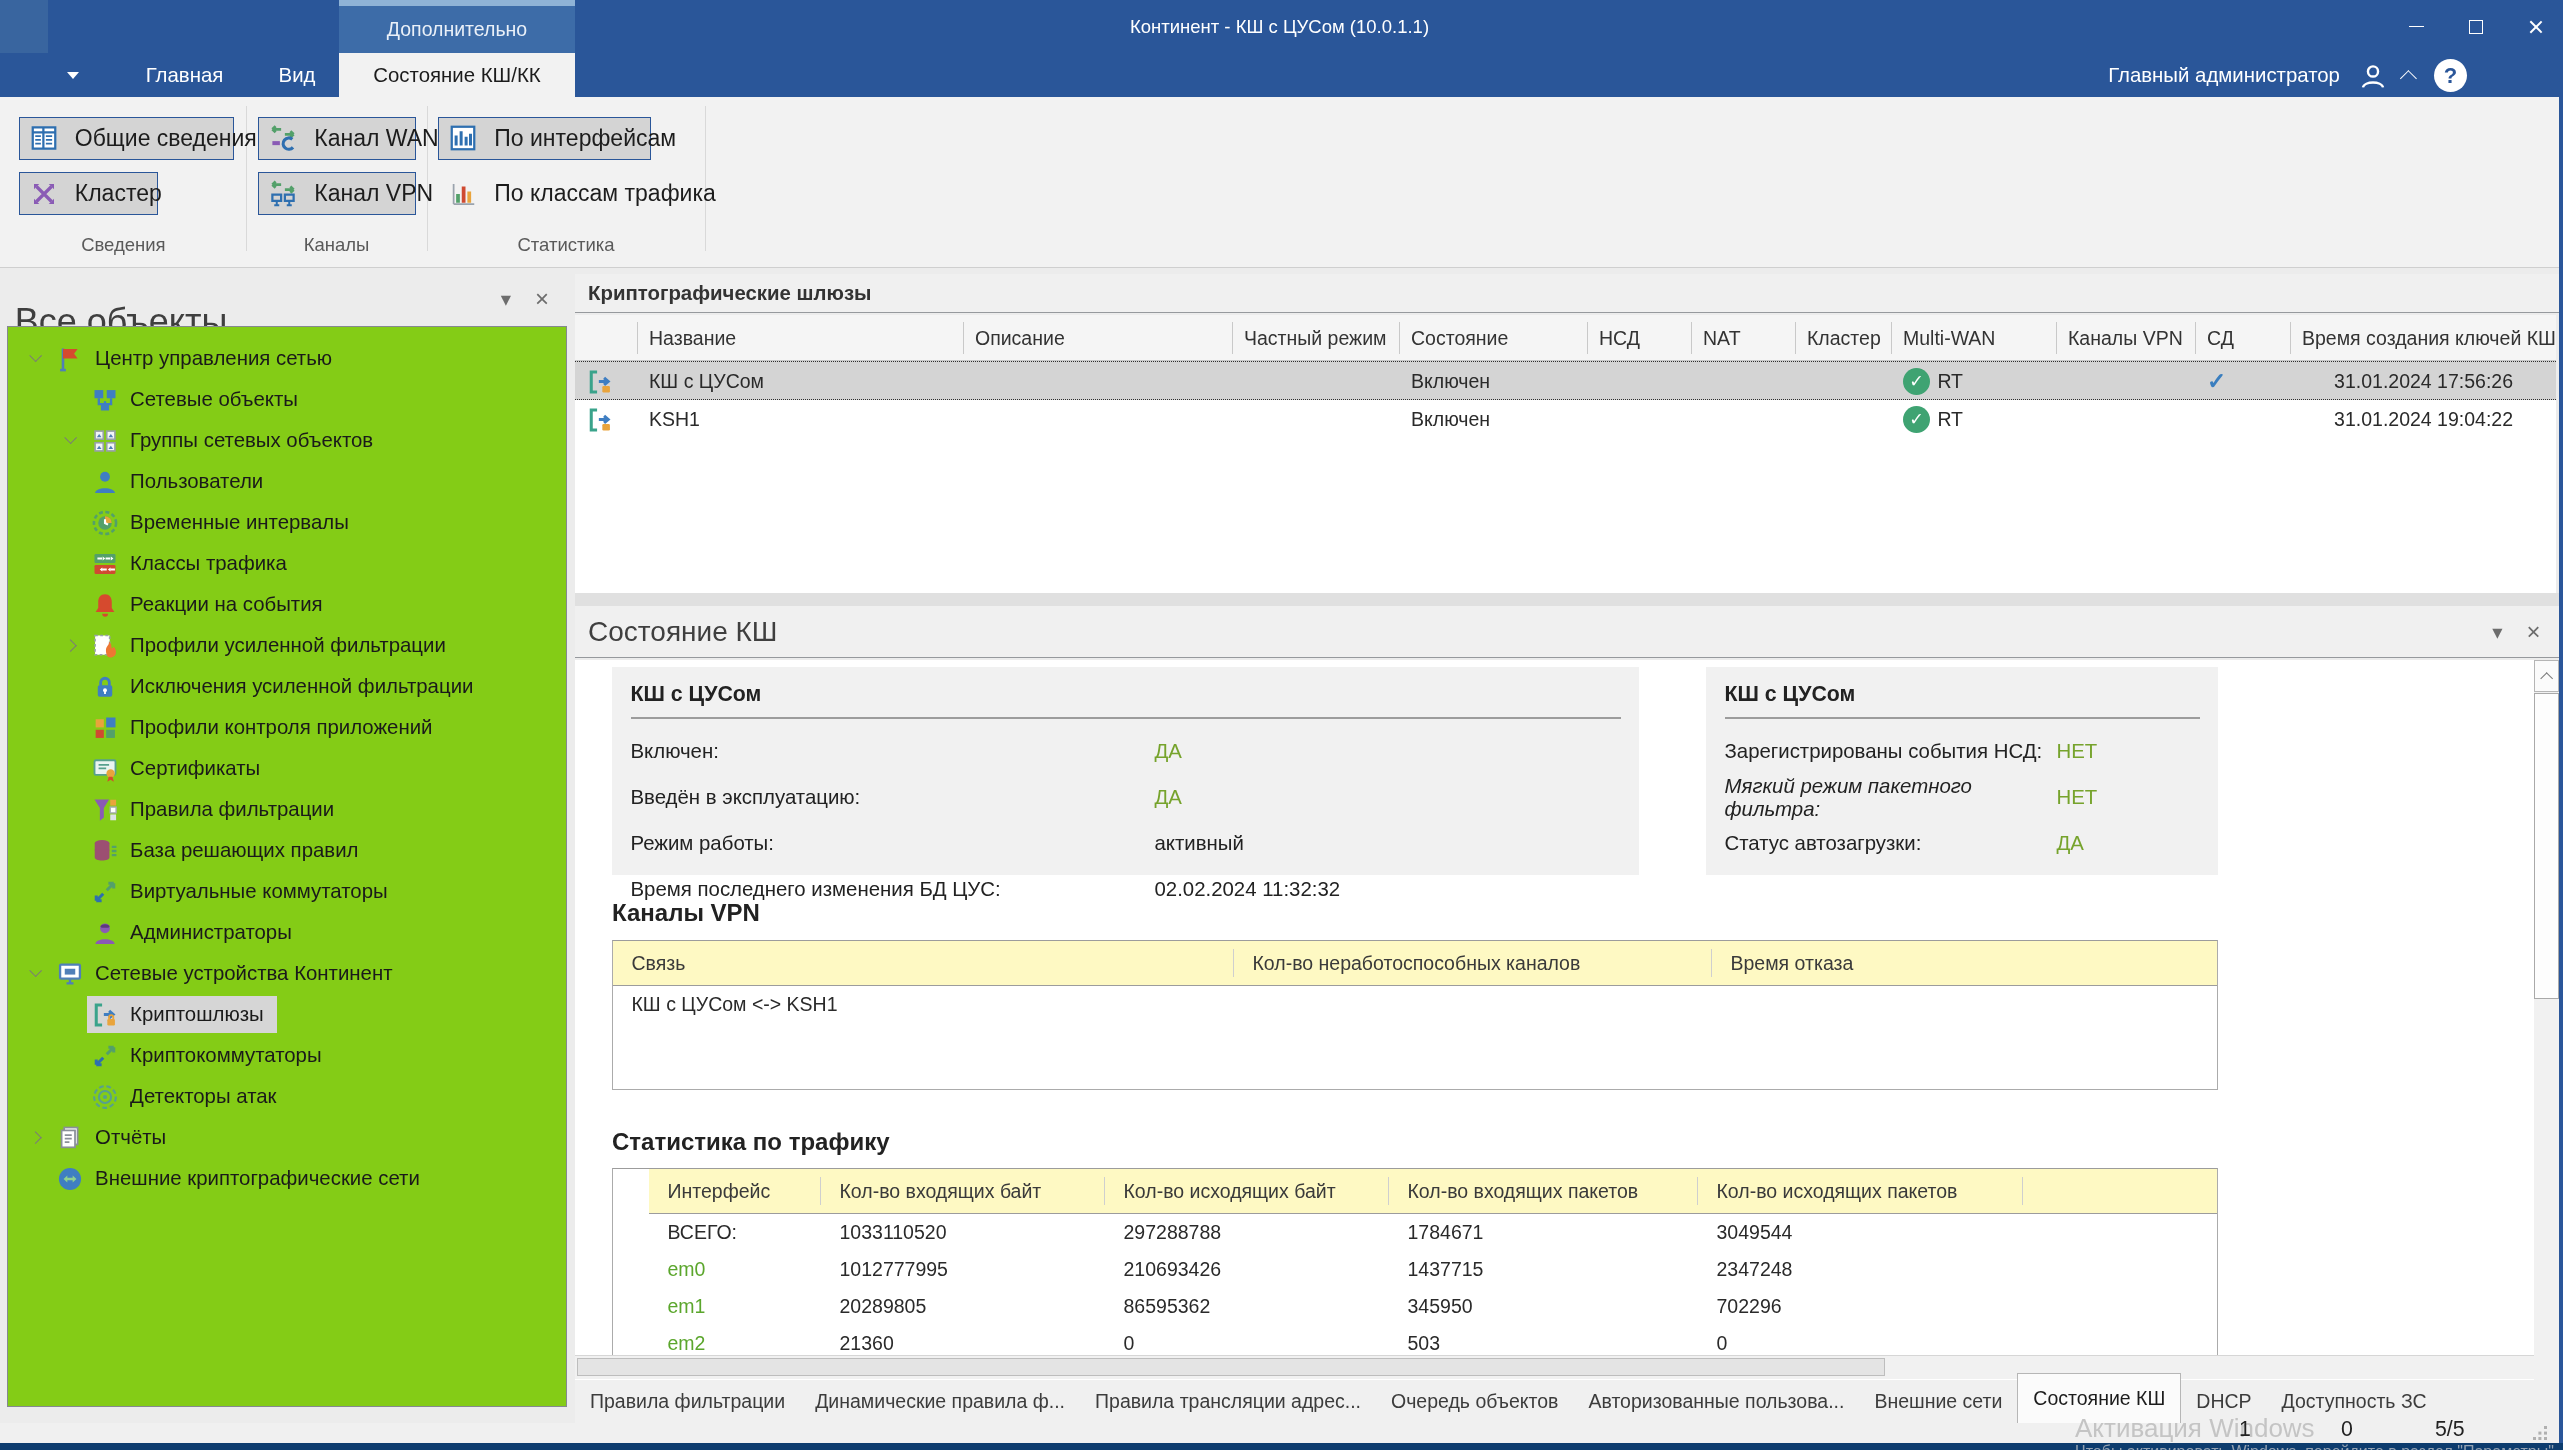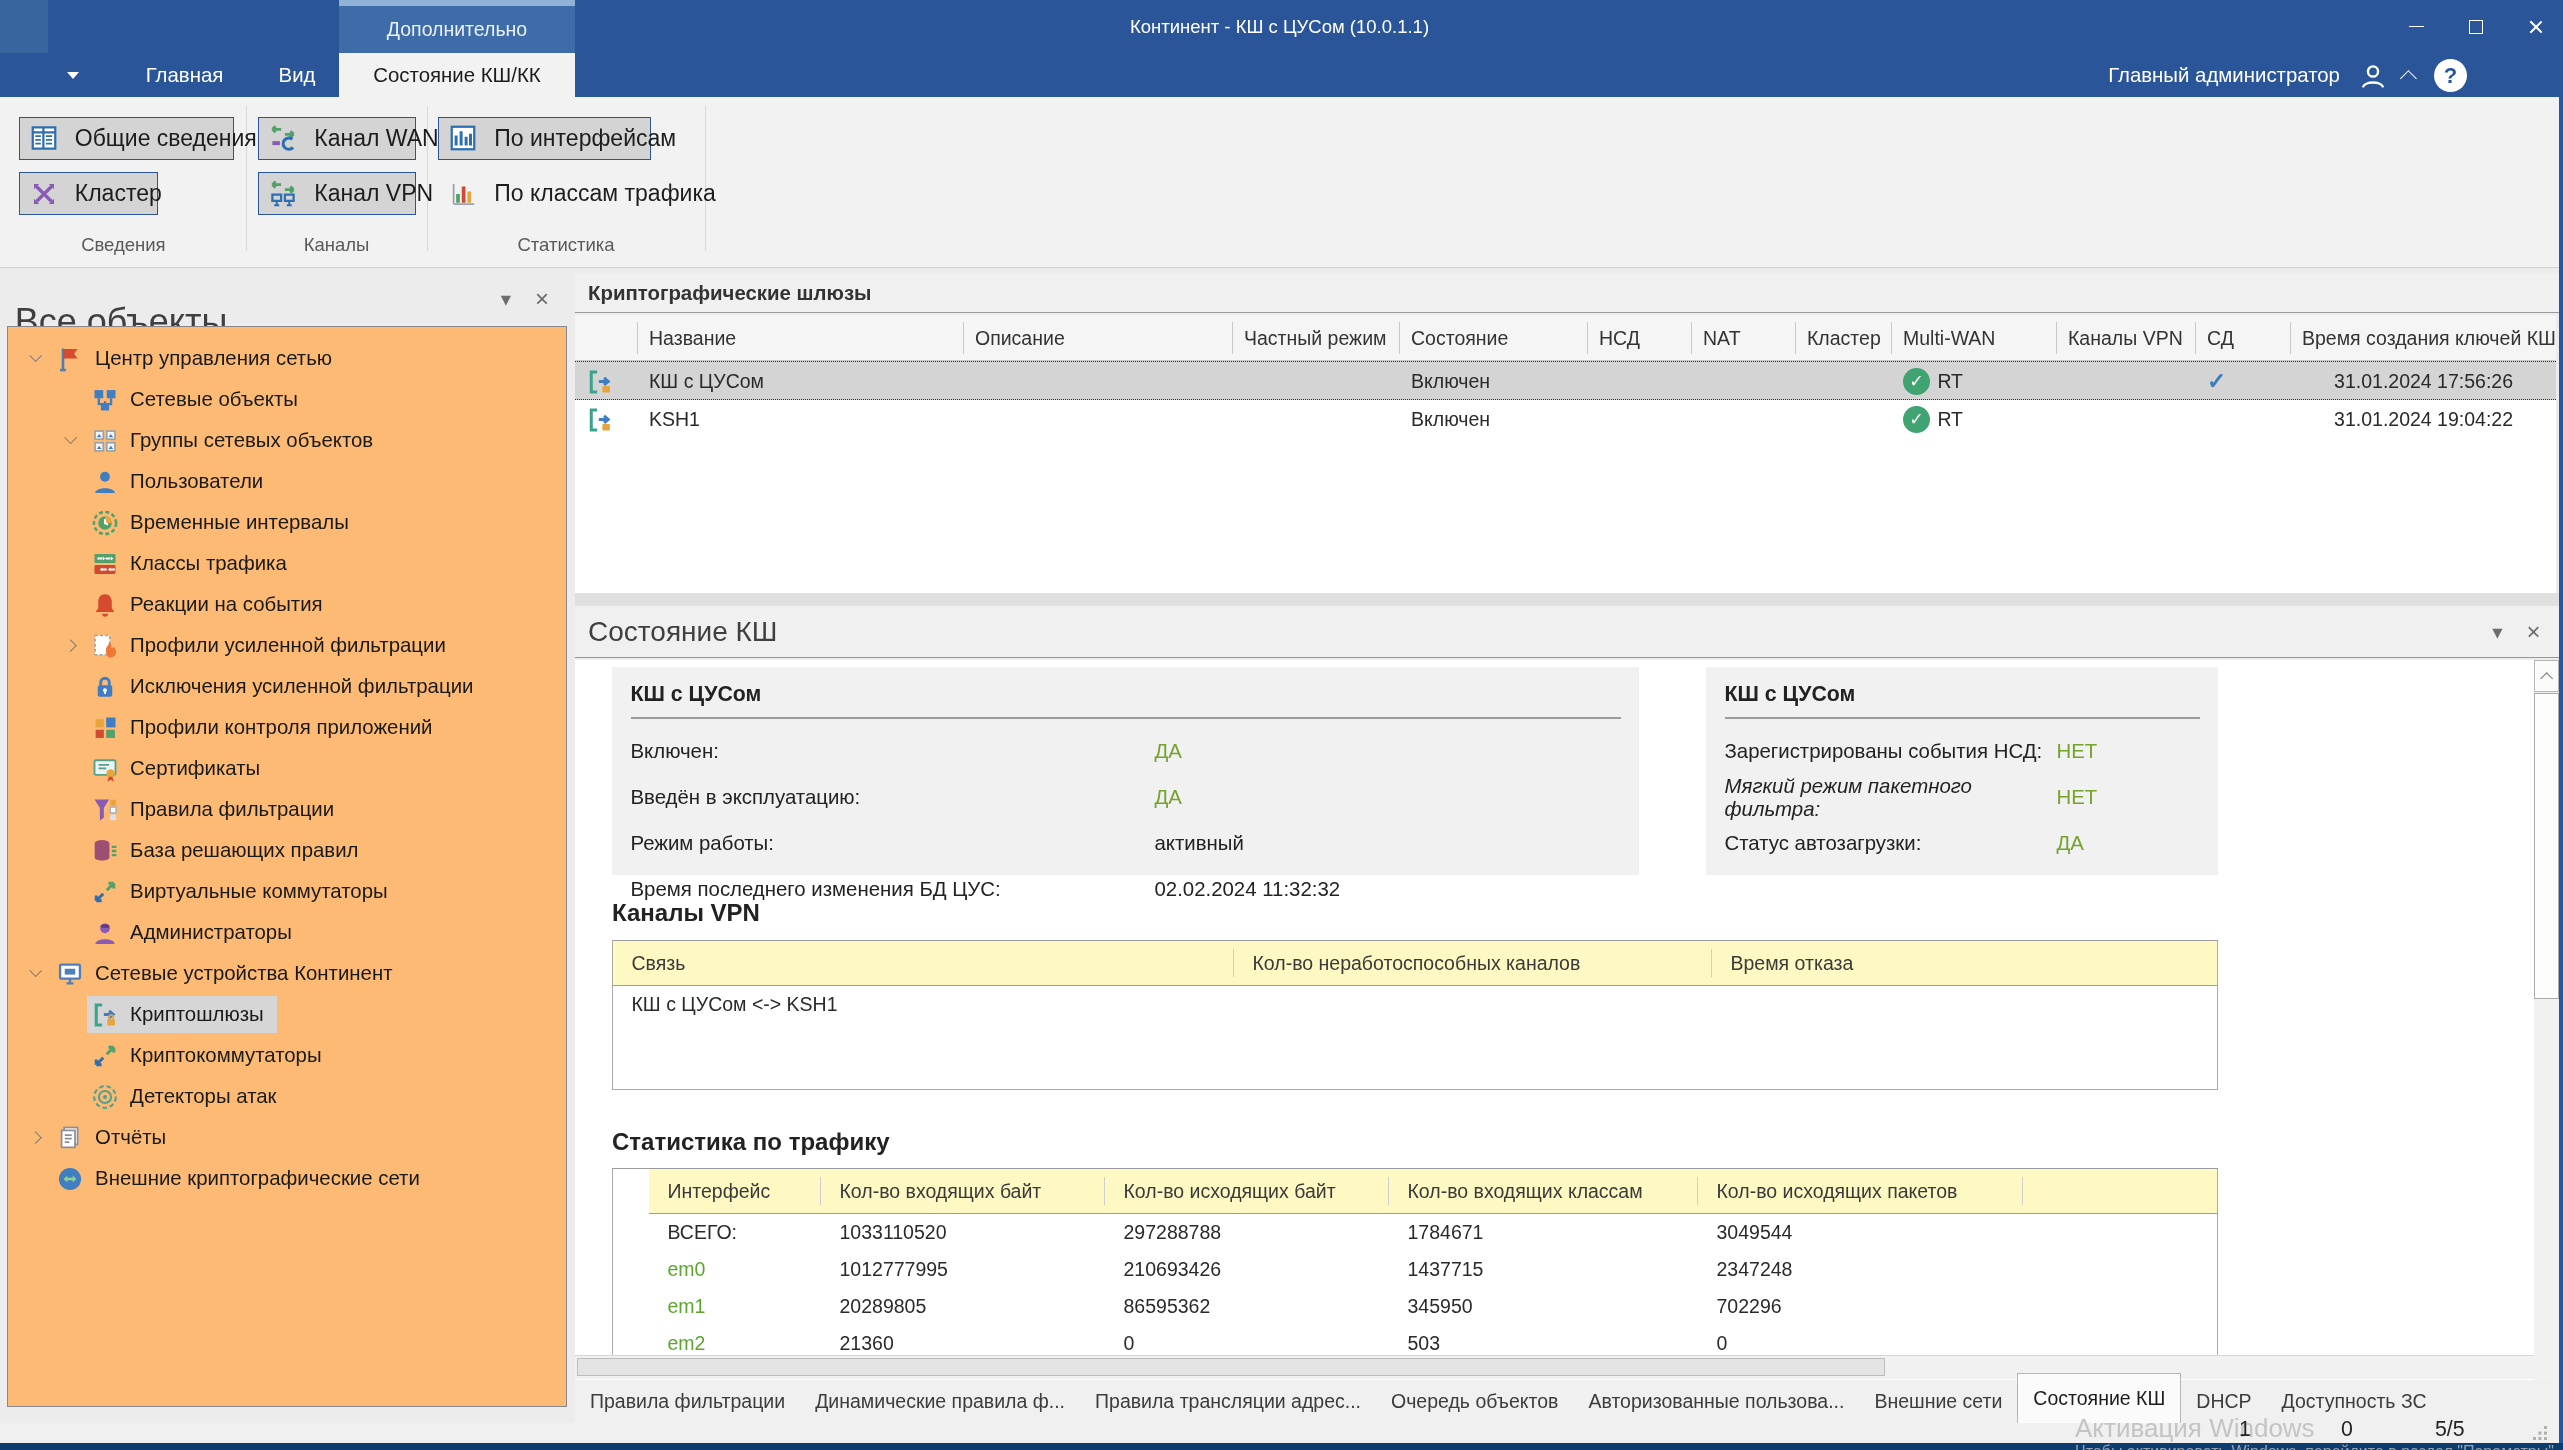--- a/index.html
+++ b/index.html
@@ -52,7 +52,7 @@
   .icon-collapse::before{content:"▾";}
   .icon-close{color:#6d6d6d;font-size:24px;margin-right:18.5px;}
   .icon-close::before{content:"×";}
-  .treebox{position:absolute;left:7.4px;top:326px;width:560px;height:1081px;background:#fdba74;
+  .treebox{position:absolute;left:7.4px;top:326px;width:560px;height:1081px;background:#84cc16;
            border:0.9px solid #85898f;padding-top:11px;overflow:hidden;}
   .titem{display:flex;align-items:center;height:41px;font-size:20.4px;color:#1a1a1a;white-space:nowrap;}
   .titem .chv{width:33px;height:41px;flex:none;display:flex;align-items:center;justify-content:center;}

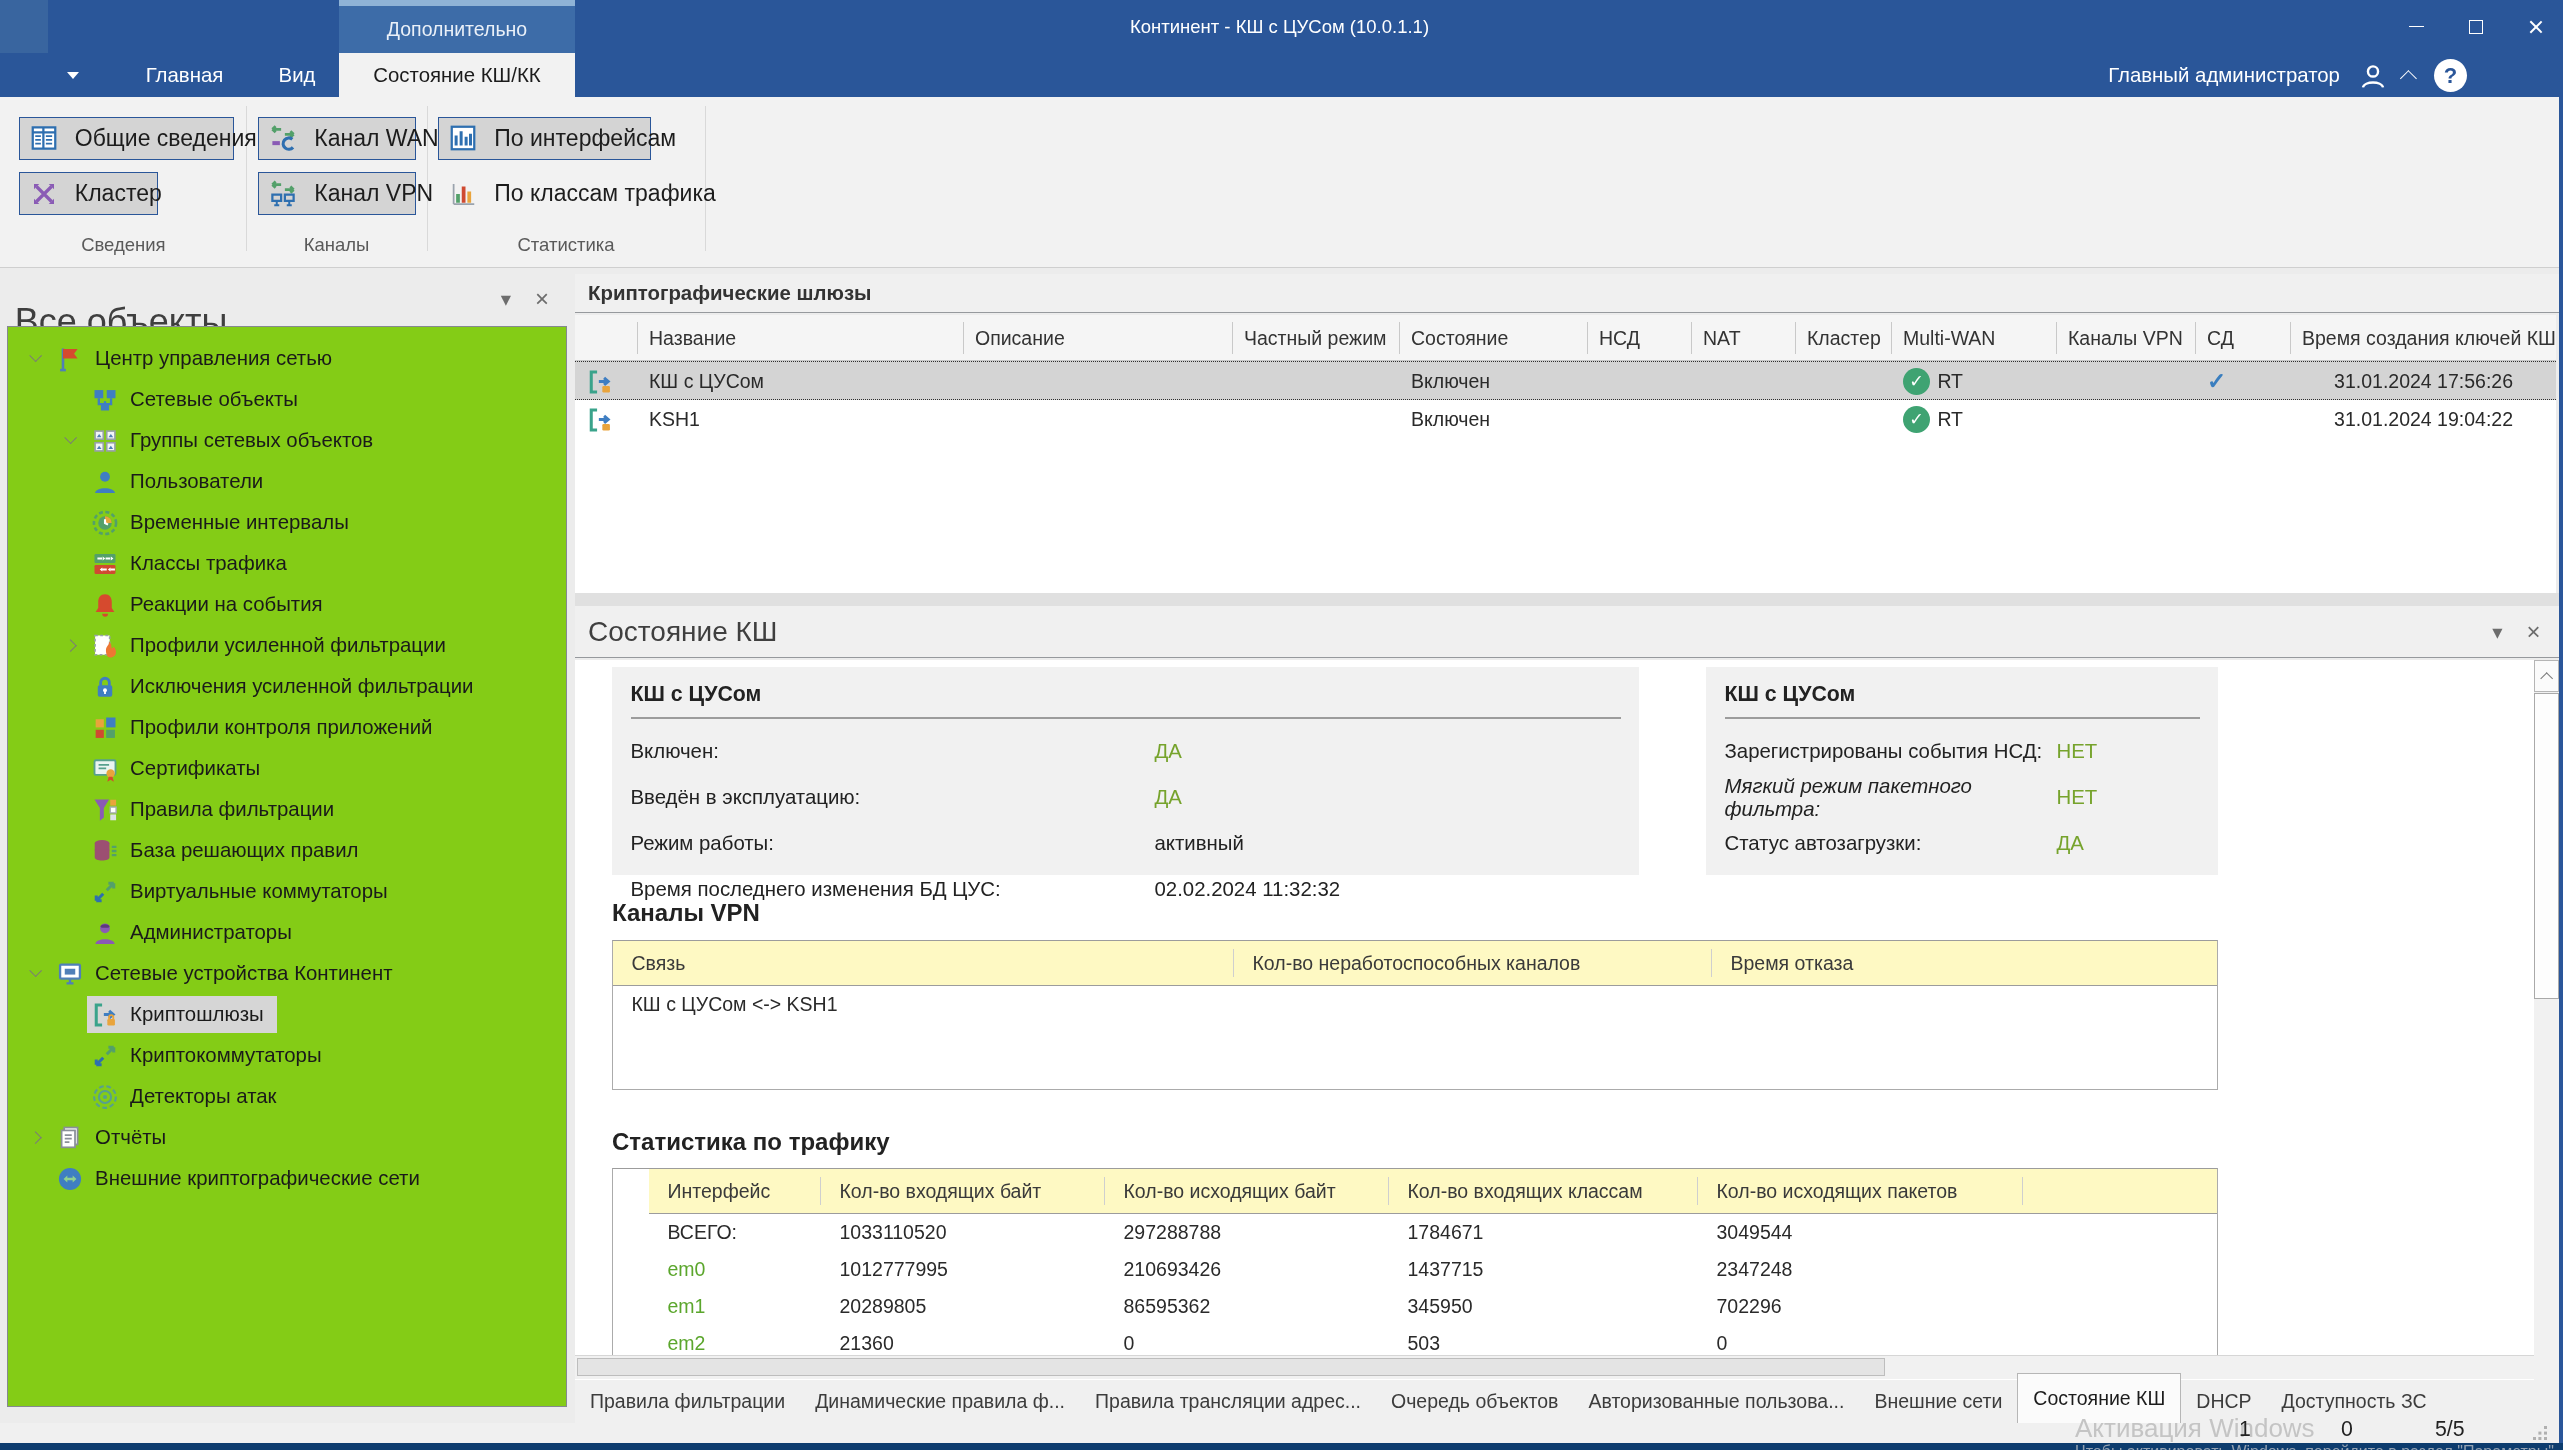--- a/index.html
+++ b/index.html
@@ -709,7 +709,7 @@
         <div class="hc">Интерфейс</div>
         <div class="hc">Кол-во входящих байт</div>
         <div class="hc">Кол-во исходящих байт</div>
-        <div class="hc">Кол-во входящих классам</div>
+        <div class="hc">Кол-во входящих пакетов</div>
         <div class="hc">Кол-во исходящих пакетов</div>
         <div class="hc"></div>
       </div>

